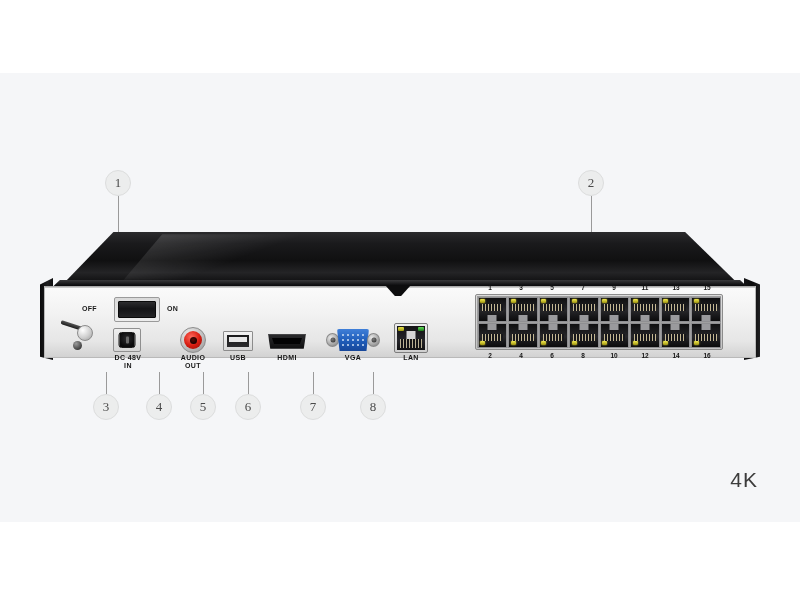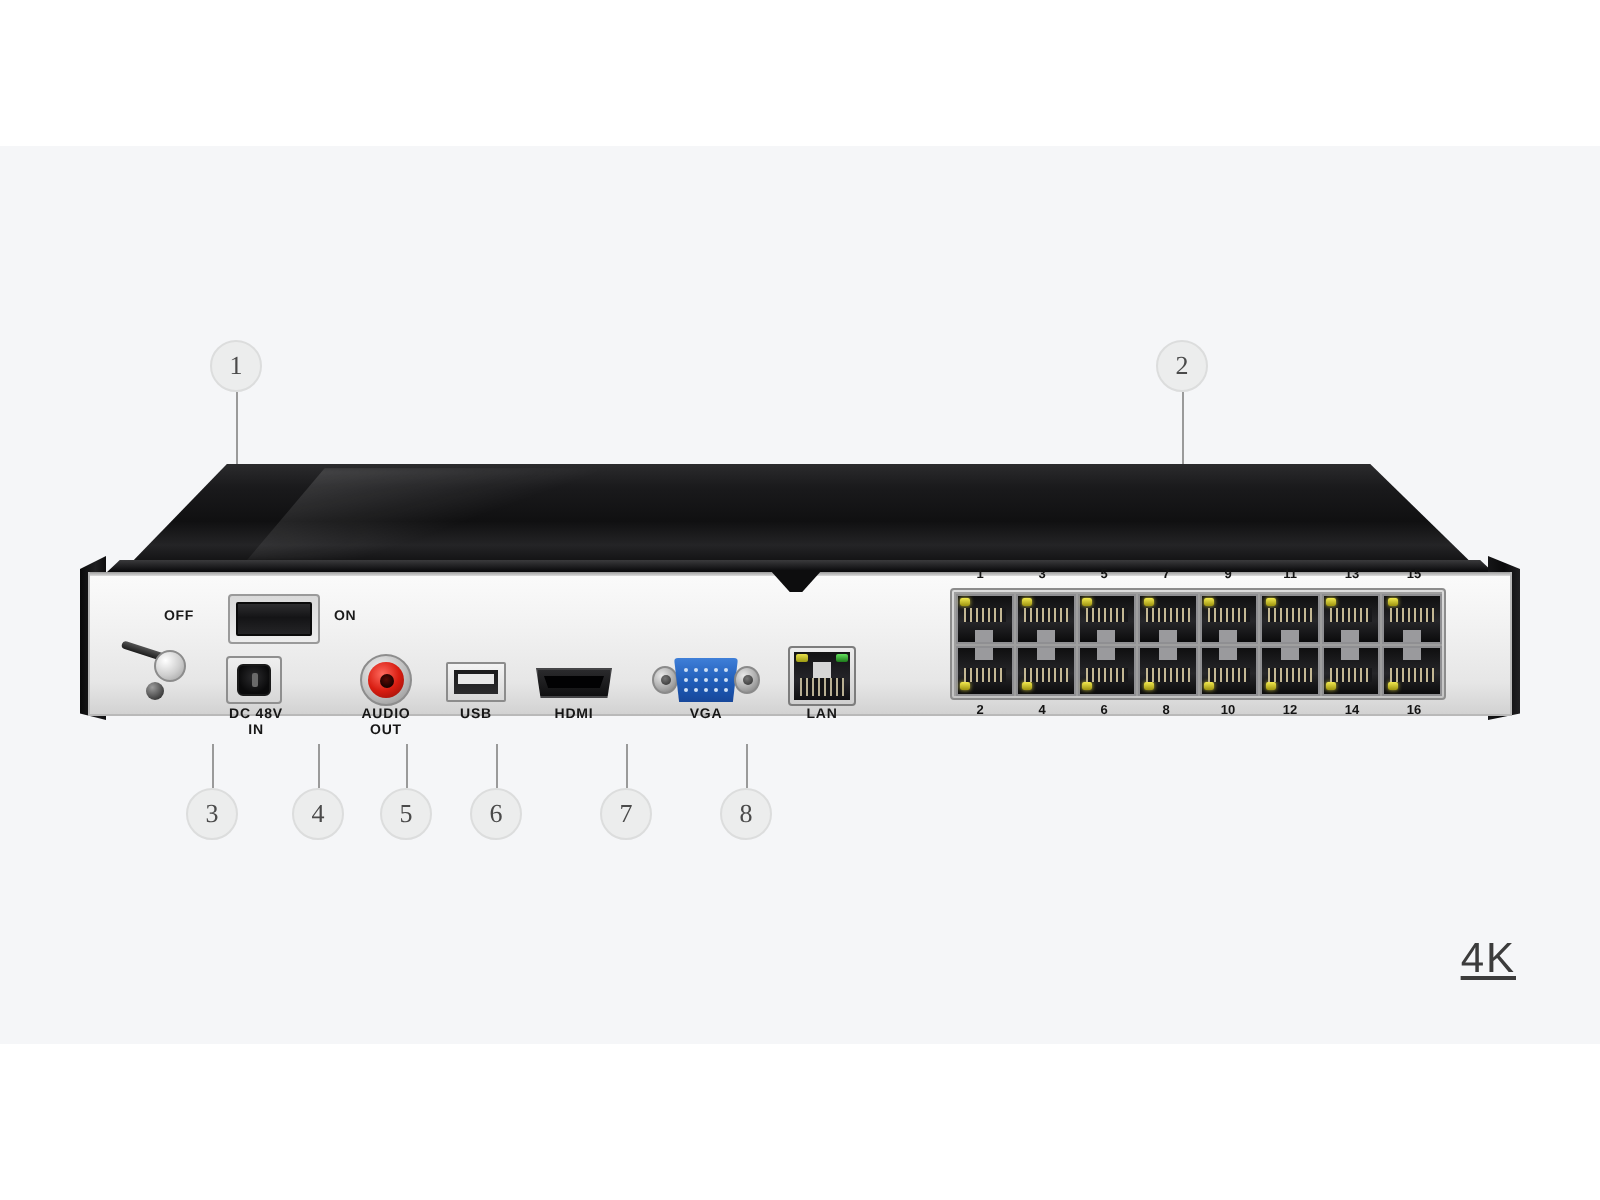--- a/index.html
+++ b/index.html
@@ -395,7 +395,6 @@
     color: #3c3c3c;
     font-size: 21px;
     letter-spacing: 1px;
-    text-decoration: underline;
   }
 </style>
 </head>

